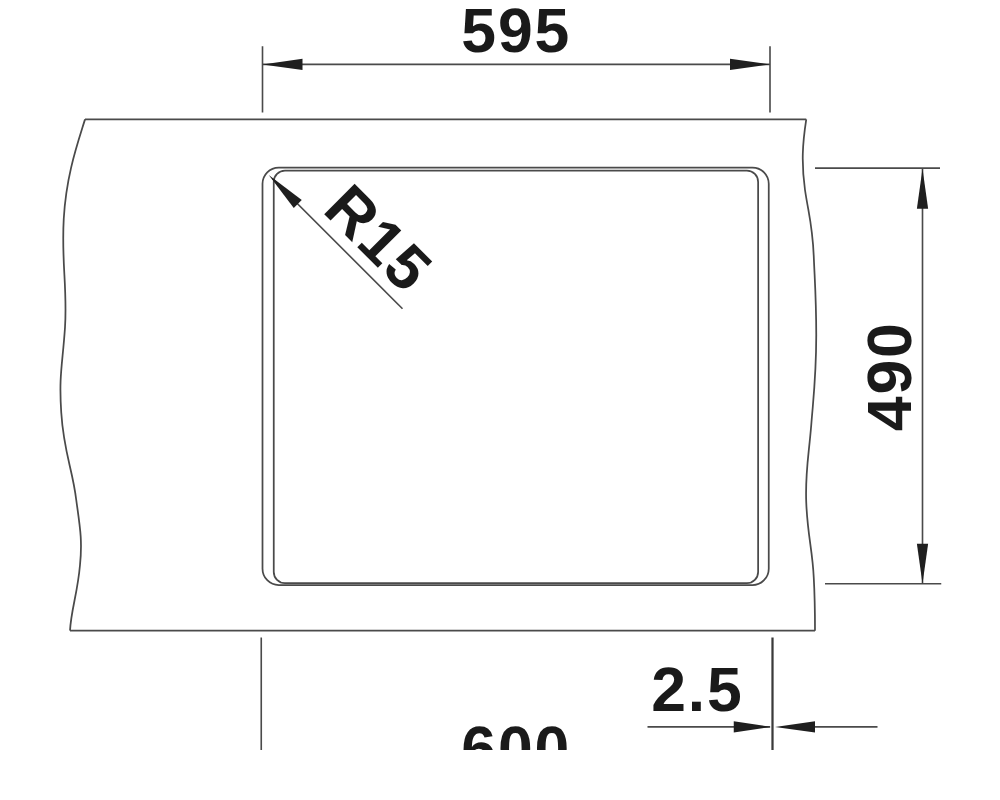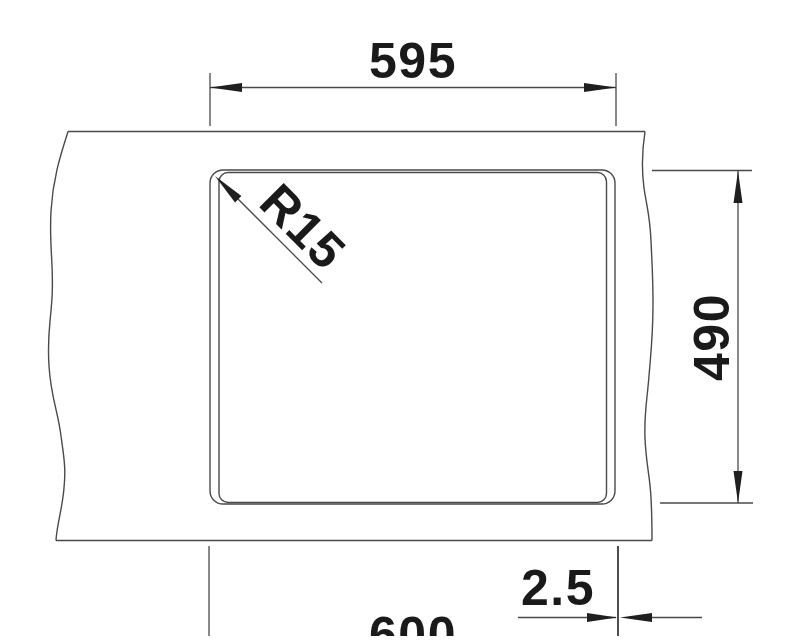--- a/index.html
+++ b/index.html
@@ -14,7 +14,6 @@
     background: #ffffff;
     overflow: hidden;
     font-family: "Liberation Sans", sans-serif;
-    margin-top: 36px;
   }
   svg { display: block; }
   .thin {

